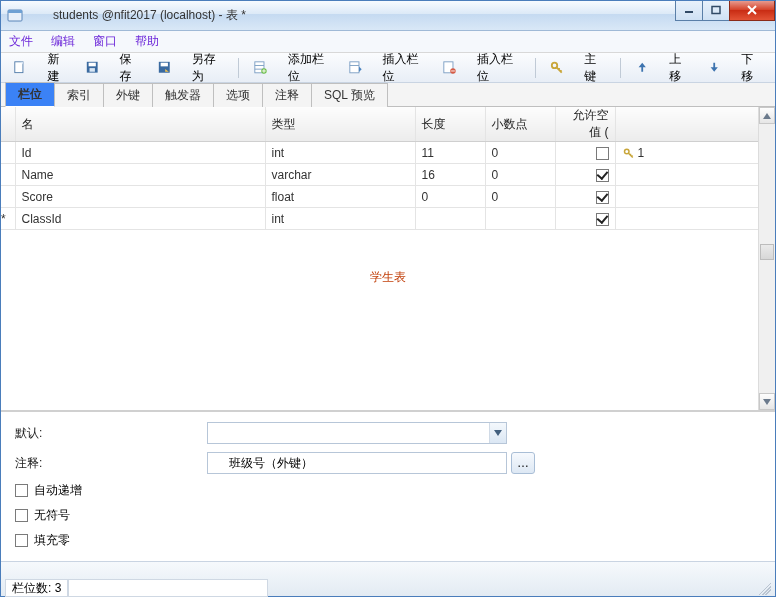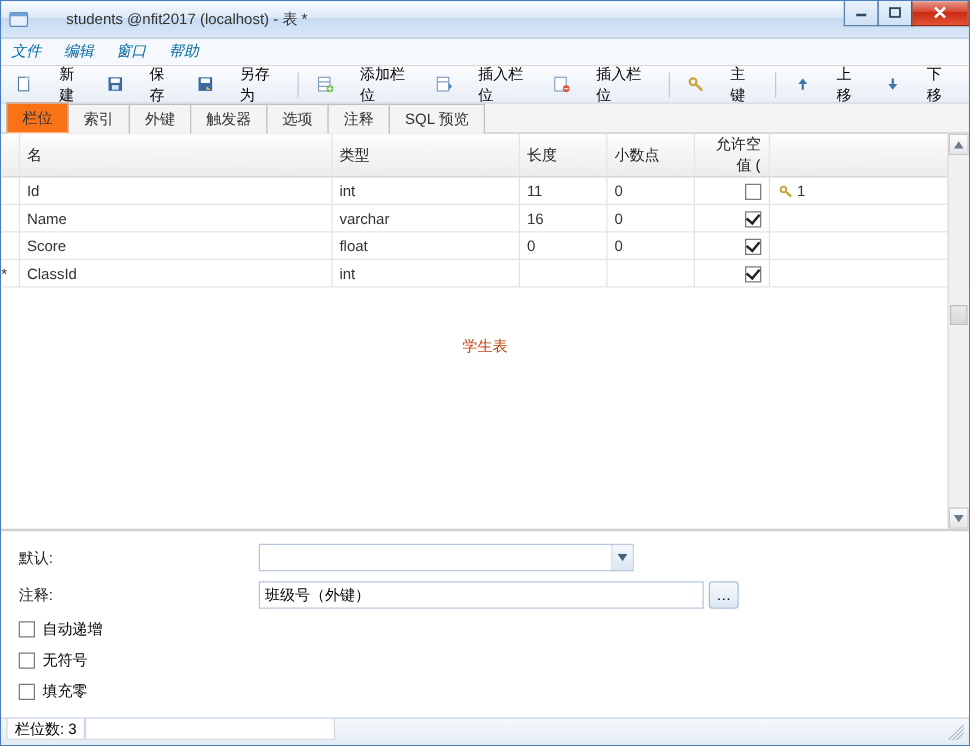--- a/index.html
+++ b/index.html
@@ -14,7 +14,7 @@
 .win-btn.close { width: 46px; background: linear-gradient(#e79a8e, #d6452c 45%, #c72a12 46%, #e35336); border-color: #8a2a18; color: #fff; border-top-right-radius: 0; }
 .win-btn svg { width: 12px; height: 10px; }
 .menubar { height: 22px; background: #f5f8fc; display: flex; align-items: center; padding: 0 8px; gap: 18px; border-bottom: 1px solid #d8d8d8; }
-.menubar span { color: #0369a1; cursor: default; font-style: italic; }
+.menubar span { color: #6d28d9; cursor: default; }
 .toolbar { height: 30px; background: linear-gradient(#fbfcfe, #e8eef6); border-bottom: 1px solid #c9d4e2; display: flex; align-items: center; padding: 0 6px; gap: 4px; }
 .tbtn { display: flex; align-items: center; gap: 20px; padding: 2px 5px; cursor: default; border: 1px solid transparent; border-radius: 2px; }
 .tbtn .ic { width: 16px; height: 16px; display: inline-flex; align-items: center; justify-content: center; }

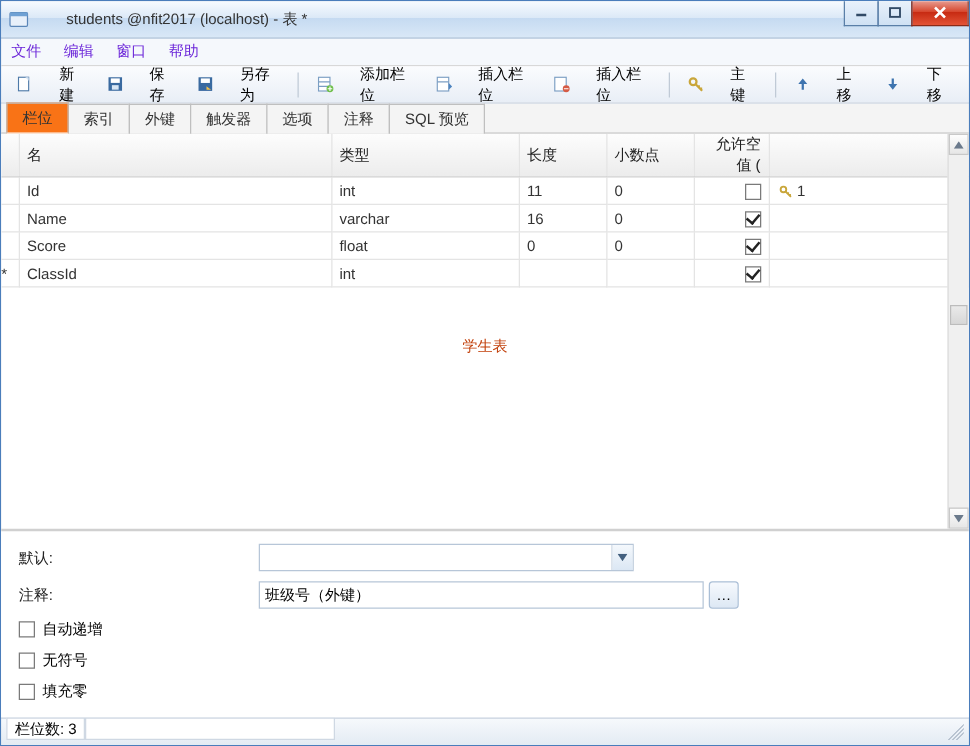--- a/index.html
+++ b/index.html
@@ -21,7 +21,7 @@
 .sep { width: 1px; height: 20px; background: #c0cad6; margin: 0 4px; }
 .tabbar { height: 24px; background: #f4f4f4; border-bottom: 1px solid #bfbfbf; display: flex; align-items: flex-end; padding-left: 4px; }
 .tab { padding: 3px 12px 3px 12px; border: 1px solid #bfbfbf; border-bottom: none; background: #f4f4f4; margin-right: -1px; color: #333; position: relative; top: 1px; }
-.tab.active { background: #f97316; border-bottom: 1px solid #fff; font-weight: normal; z-index: 2; }
+.tab.active { background: #3b82f6; border-bottom: 1px solid #fff; font-weight: bold; z-index: 2; }
 .content { flex: 1; display: flex; flex-direction: column; background: #fff; }
 .grid-wrap { flex: 1; position: relative; border-bottom: 1px solid #d0d0d0; overflow: hidden; }
 .grid { width: 100%; border-collapse: collapse; }

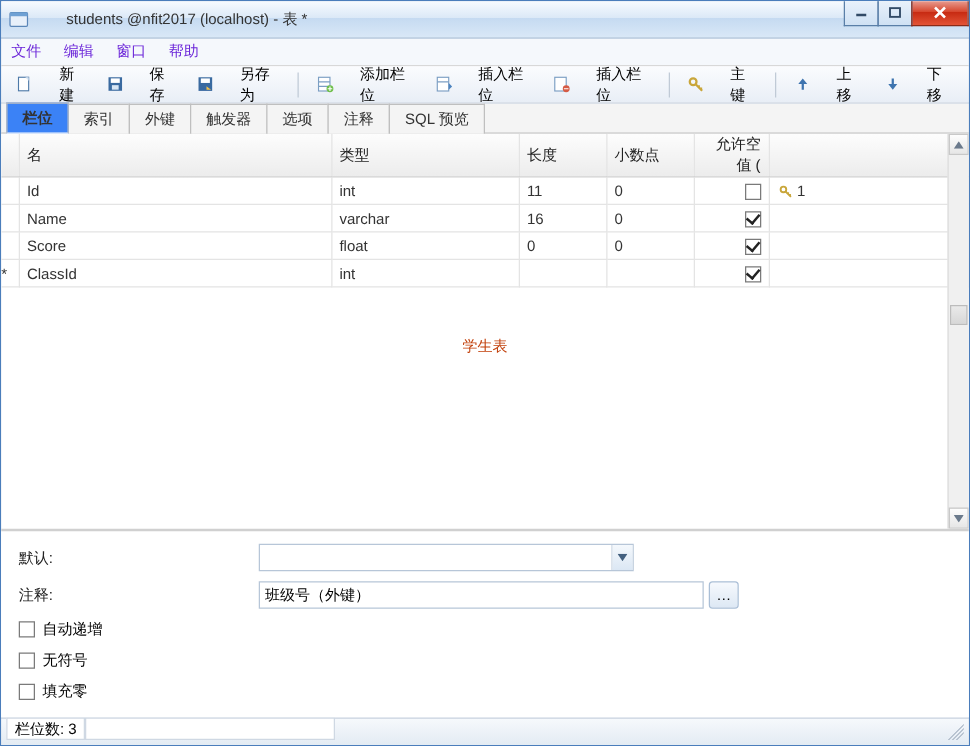--- a/index.html
+++ b/index.html
@@ -45,7 +45,7 @@
 .prow .pctrl { flex: 0 0 300px; display: flex; align-items: center; }
 .combo { width: 300px; height: 22px; border: 1px solid #b7c6d8; background: #fff; display: flex; align-items: center; justify-content: flex-end; }
 .combo .dd { width: 17px; height: 100%; border-left: 1px solid #d0dae6; background: linear-gradient(#f4f8fc, #dbe7f4); display: flex; align-items: center; justify-content: center; }
-.txt { width: 356px; height: 22px; border: 1px solid #b7c6d8; padding: 0 4px; background: #fff; display: flex; align-items: center; }
+.txt { width: 300px; height: 22px; border: 1px solid #b7c6d8; padding: 0 21px; background: #fff; display: flex; align-items: center; }
 .btn-ellipsis { width: 24px; height: 22px; margin-left: 4px; border: 1px solid #a9bed6; background: linear-gradient(#f6f9fd, #dde8f4); display: flex; align-items: center; justify-content: center; border-radius: 3px; }
 .chkrow { display: flex; align-items: center; gap: 6px; margin-bottom: 8px; }
 .statusbar { height: 22px; background: linear-gradient(#f6f9fc, #e3ebf3); border-top: 1px solid #c9d4e2; display: flex; align-items: flex-end; padding: 4px 4px; }

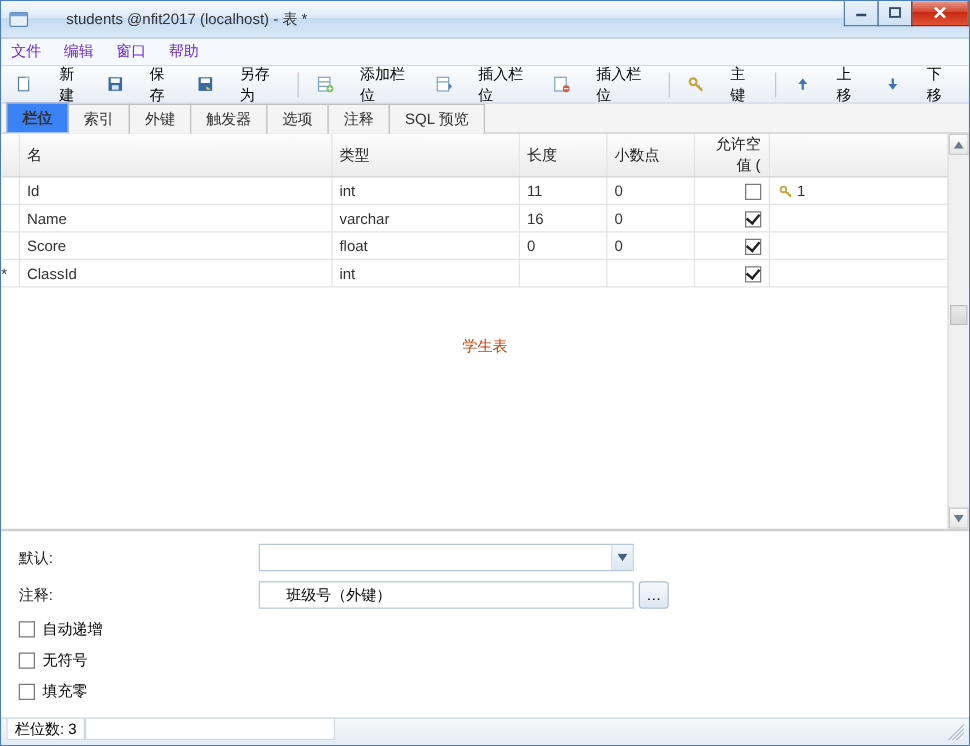--- a/index.html
+++ b/index.html
@@ -48,7 +48,7 @@
 .txt { width: 300px; height: 22px; border: 1px solid #b7c6d8; padding: 0 21px; background: #fff; display: flex; align-items: center; }
 .btn-ellipsis { width: 24px; height: 22px; margin-left: 4px; border: 1px solid #a9bed6; background: linear-gradient(#f6f9fd, #dde8f4); display: flex; align-items: center; justify-content: center; border-radius: 3px; }
 .chkrow { display: flex; align-items: center; gap: 6px; margin-bottom: 8px; }
-.statusbar { height: 22px; background: linear-gradient(#f6f9fc, #e3ebf3); border-top: 1px solid #c9d4e2; display: flex; align-items: flex-end; padding: 4px 4px; }
+.statusbar { height: 22px; background: linear-gradient(#f6f9fc, #e3ebf3); border-top: 1px solid #c9d4e2; display: flex; align-items: flex-start; padding: 17px 4px; }
 .status-cell { border: 1px solid #cfd8e3; height: 18px; padding: 0 6px; display: flex; align-items: center; background: #fff; }
 .status-sep { width: 200px; }
 .grip { margin-left: auto; width: 16px; height: 16px; background:

